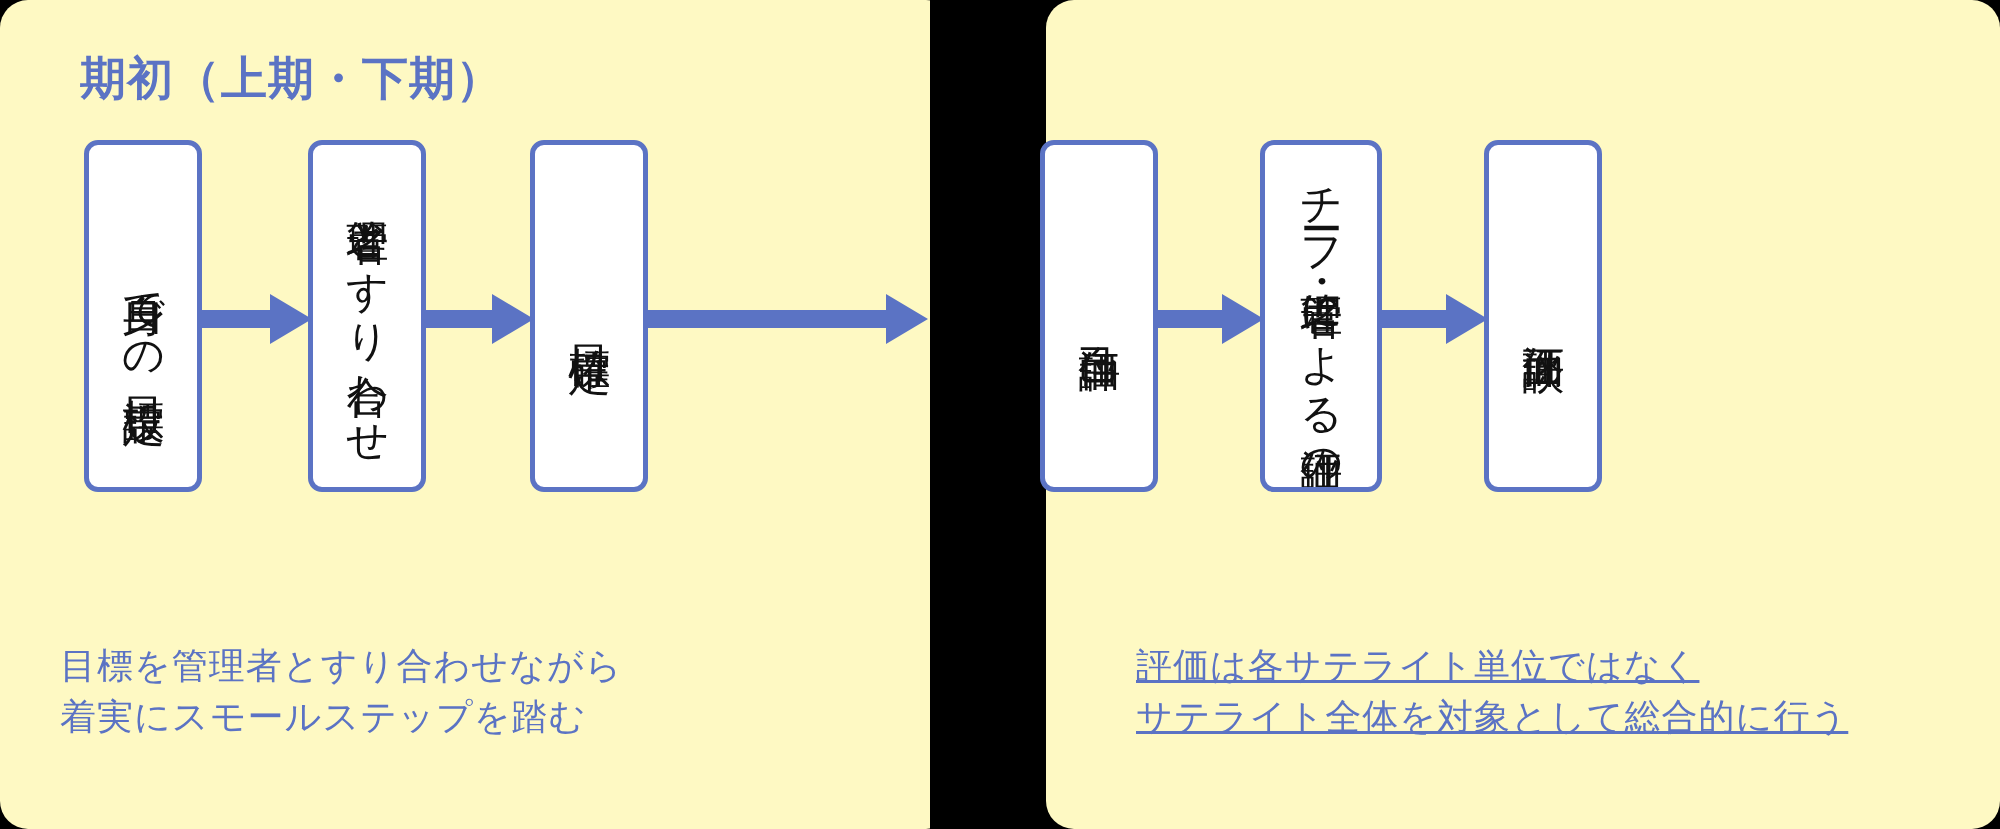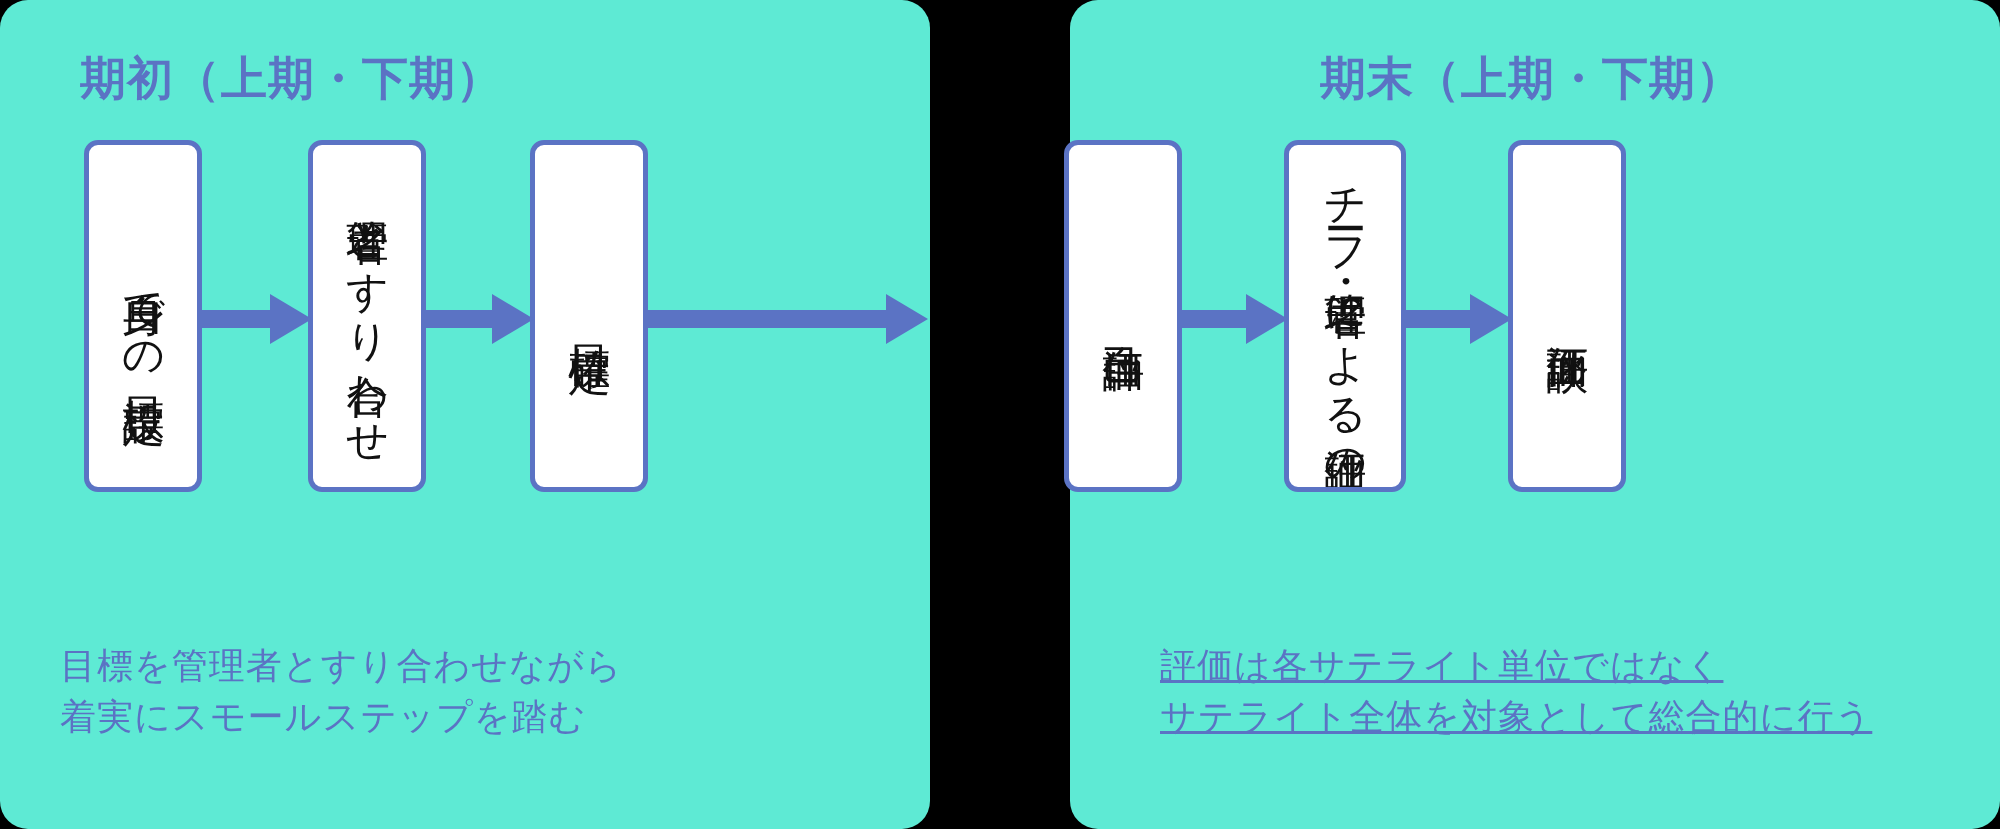--- a/index.html
+++ b/index.html
@@ -11,8 +11,9 @@
 
   .panel{
     position:absolute;top:0;height:829px;
-    background:#5eead4;
+    background:#fef9c3;
     border-radius:28px;
+    padding-left:24px;
   }
   #panel-left{left:0;width:930px;}
   #panel-right{right:0;width:930px;}

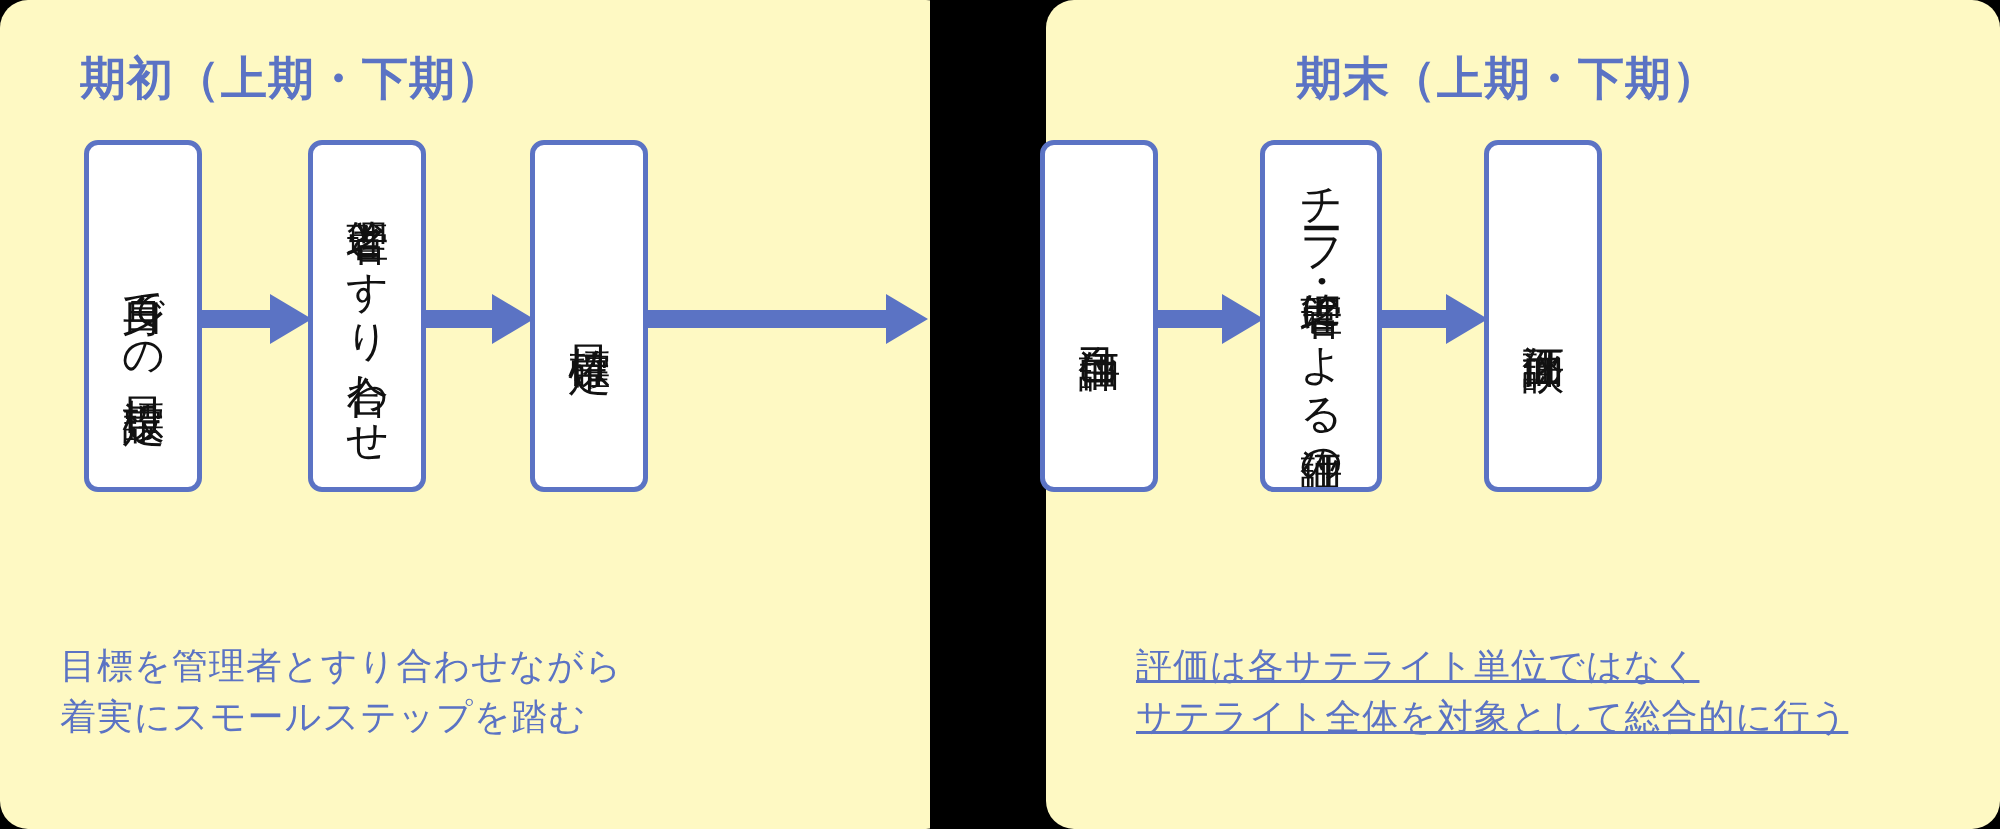--- a/index.html
+++ b/index.html
@@ -138,7 +138,6 @@
   </div>
 
   <div class="panel" id="panel-right">
-    <div class="panel-heading" id="heading-right" style="left:250px;">期末（上期・下期）</div>
 
     <div class="step-box" id="box-4" style="left:-6px;">
       <span class="step-label">自己評価</span>

